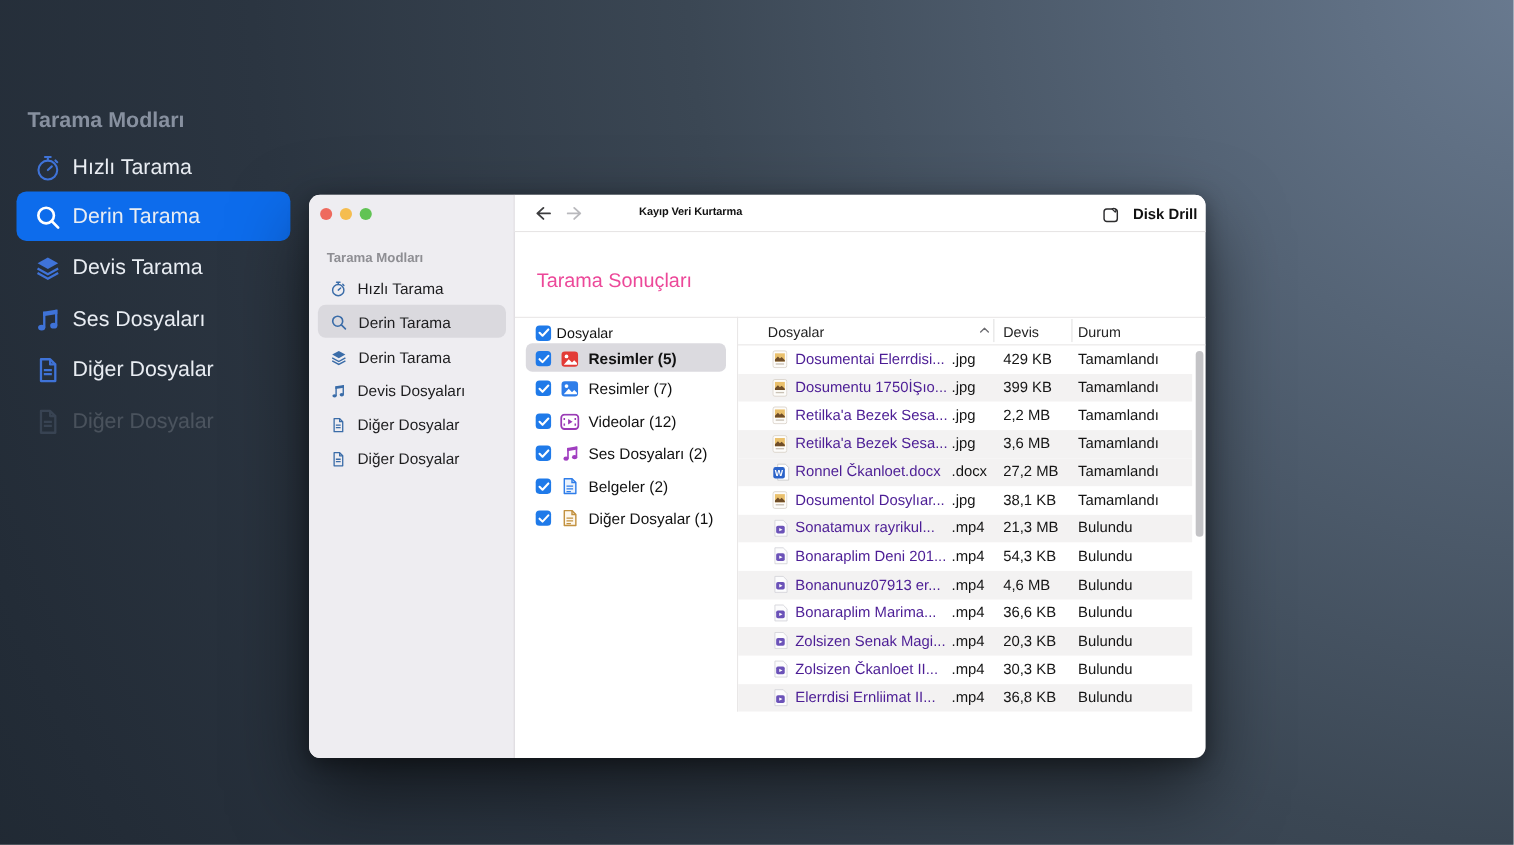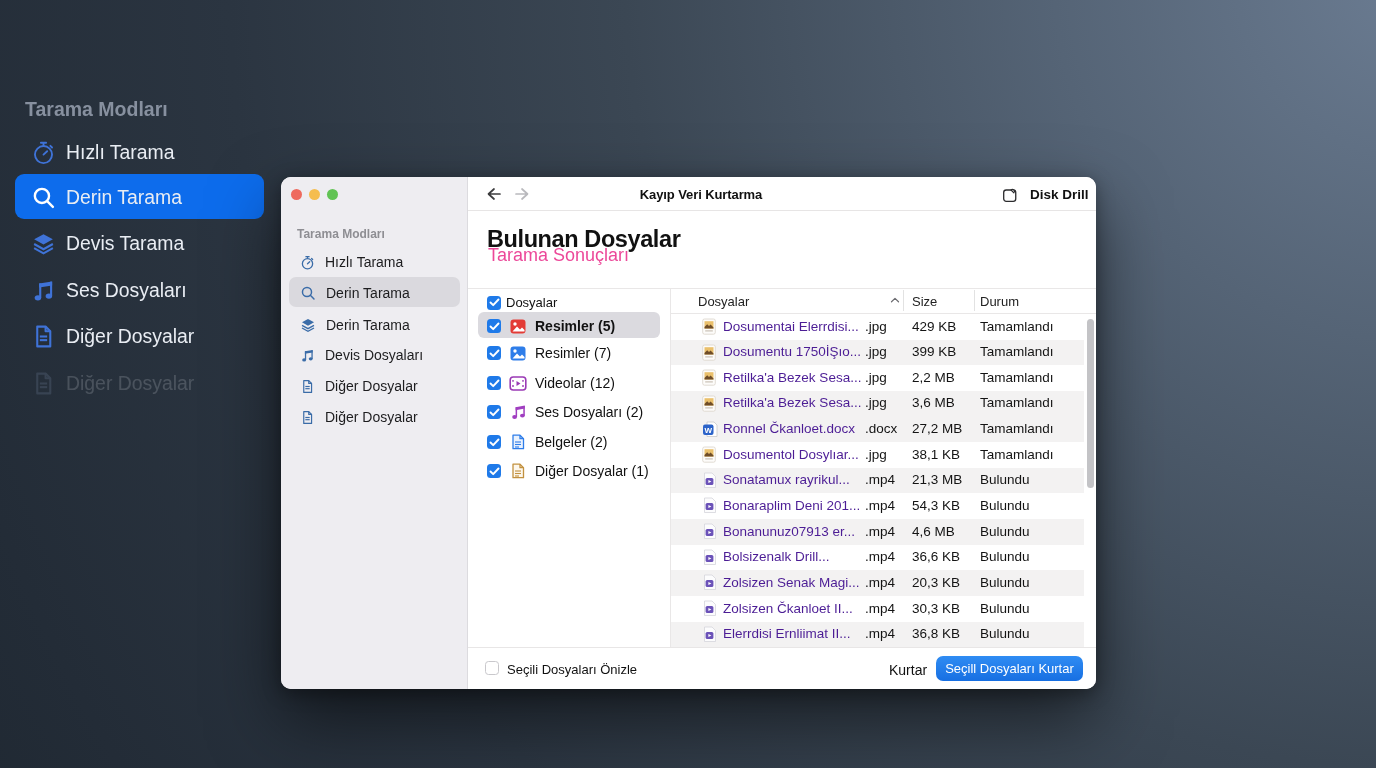--- a/index.html
+++ b/index.html
@@ -31,7 +31,7 @@
 
   
   #tbar { left:187px; right:0; top:0; height:34px; background:#fff; border-bottom:1px solid #e7e5e5; }
-  #ttitle { left:300px; top:10px; width:240px; text-align:center; font-size:13px; letter-spacing:-.1px; font-weight:700; color:#111; }
+  #ttitle { left:300px; top:10px; width:240px; font-size:10px; letter-spacing:-.1px; font-weight:700; color:#111; }
   #dd { left:749px; top:10px; font-size:13.5px; font-weight:700; color:#111; }
 
   h1 { left:206px; top:49px; font-size:23.5px; font-weight:700; color:#111; letter-spacing:-0.4px; }

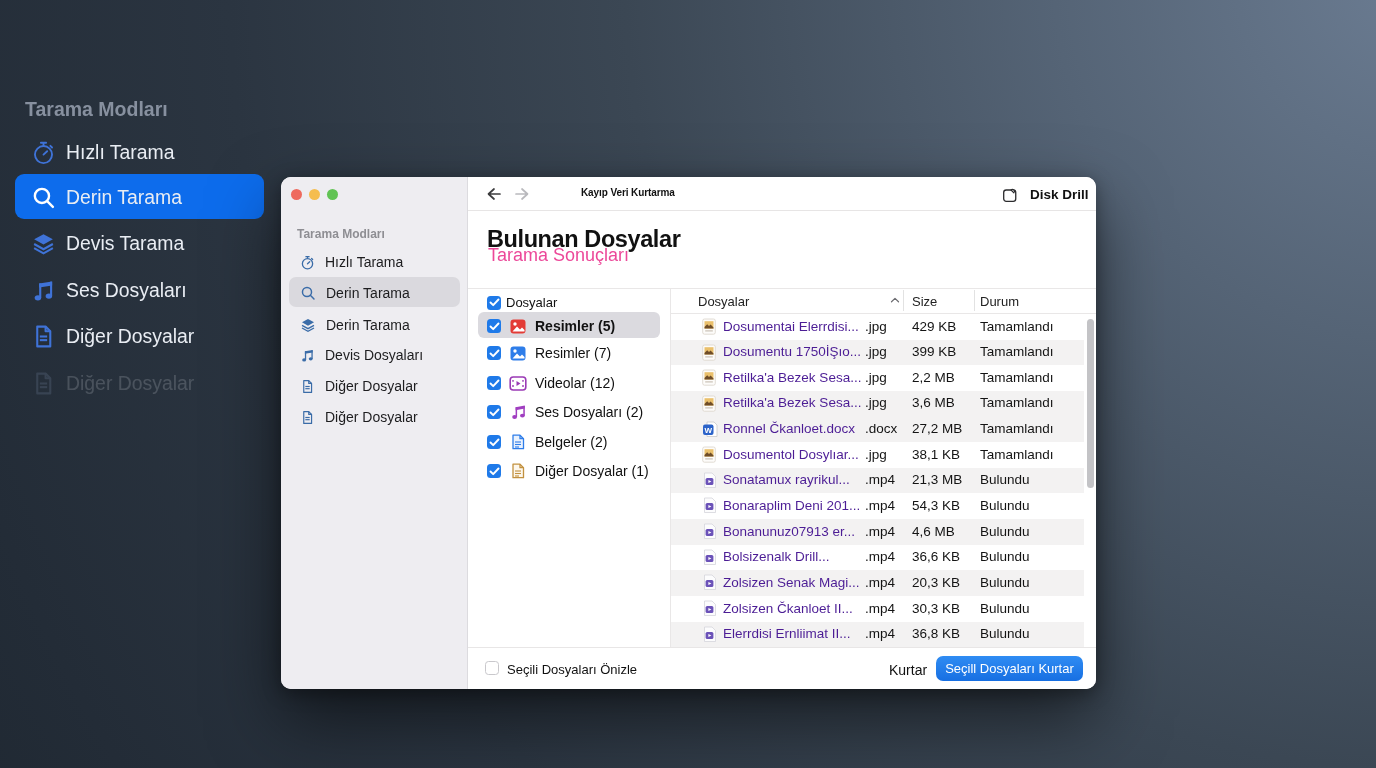--- a/index.html
+++ b/index.html
@@ -173,7 +173,6 @@
     </div>
   <div class="abs" id="dd">Disk Drill</div>
 
-  <h1 class="abs">Bulunan Dosyalar</h1>
   <div class="abs" id="sub">Tarama Sonuçları</div>
   <div class="abs" id="hline"></div>
 

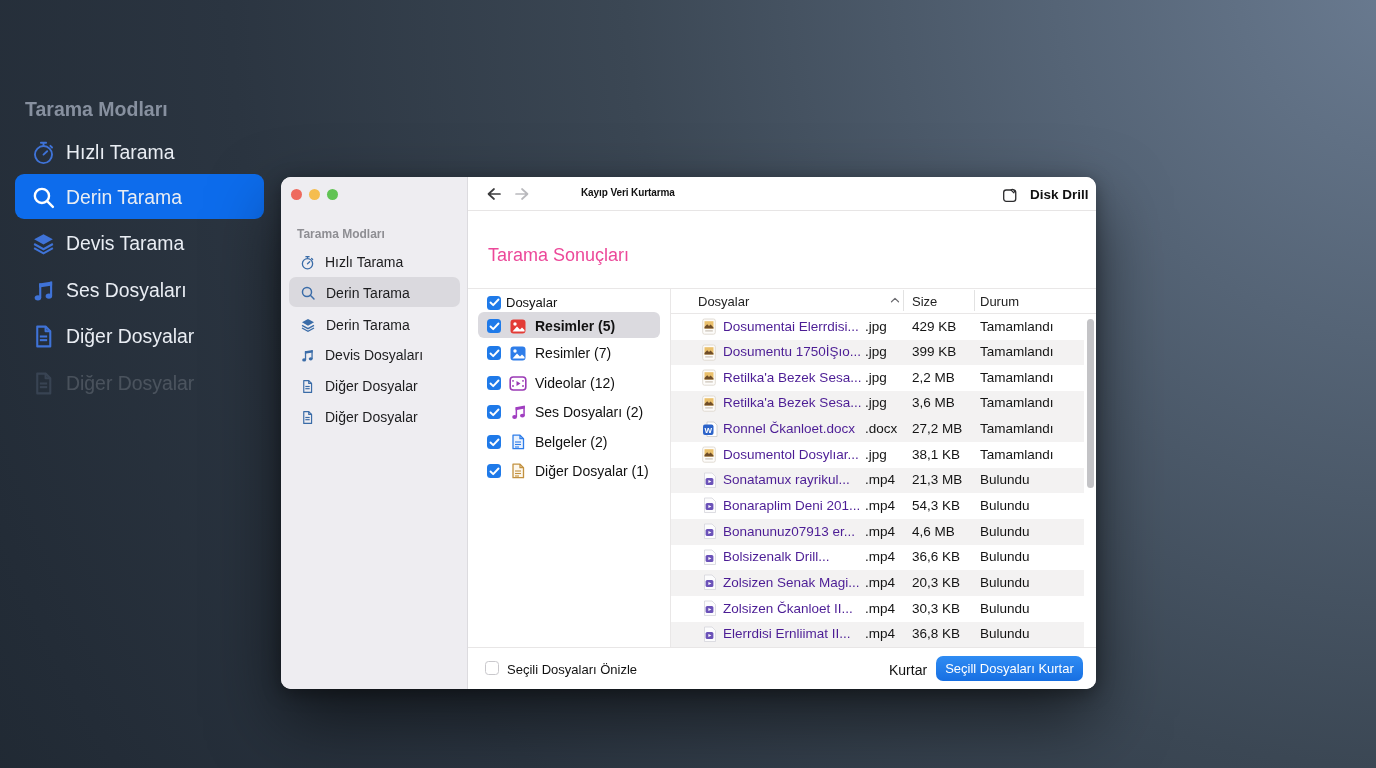--- a/index.html
+++ b/index.html
@@ -269,7 +269,7 @@
       </svg>
     </div>
   <div class="abs hdiv" style="left:622px;"></div>
-  <div class="abs th" style="left:631px;">Size</div>
+  <div class="abs th" style="left:631px;">Devis</div>
   <div class="abs hdiv" style="left:693px;"></div>
   <div class="abs th" style="left:699px;">Durum</div>
   <div class="abs" id="hbline"></div>

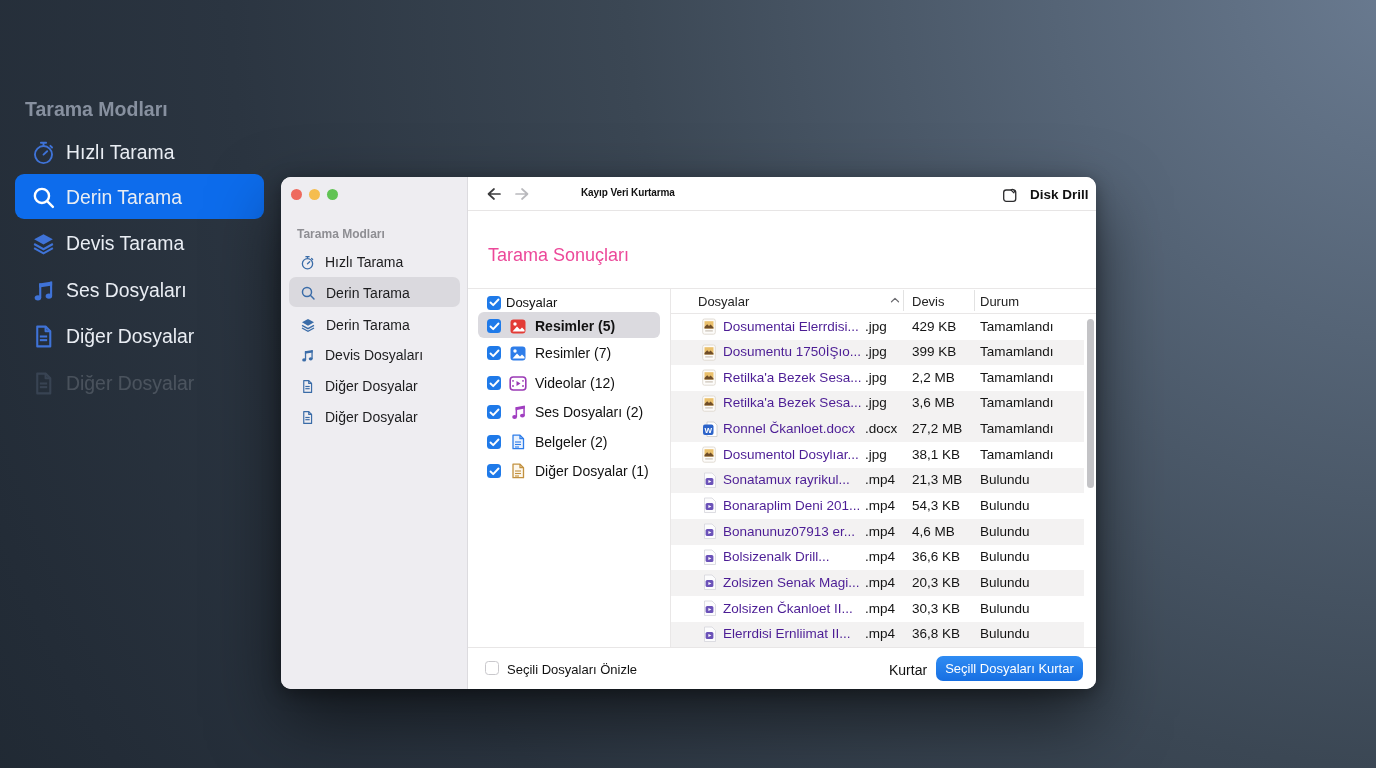--- a/index.html
+++ b/index.html
@@ -405,7 +405,7 @@
             <path d="M6.4 8 l3 1.5 l-3 1.5z" fill="#fff"></path>
           </svg>
         </span>
-        <span class="nm">Bolsizenalk Drill...</span>
+        <span class="nm">Bonaraplim Marima...</span>
         <span class="ex">.mp4</span>
         <span class="sz">36,6 KB</span>
         <span class="du">Bulundu</span>

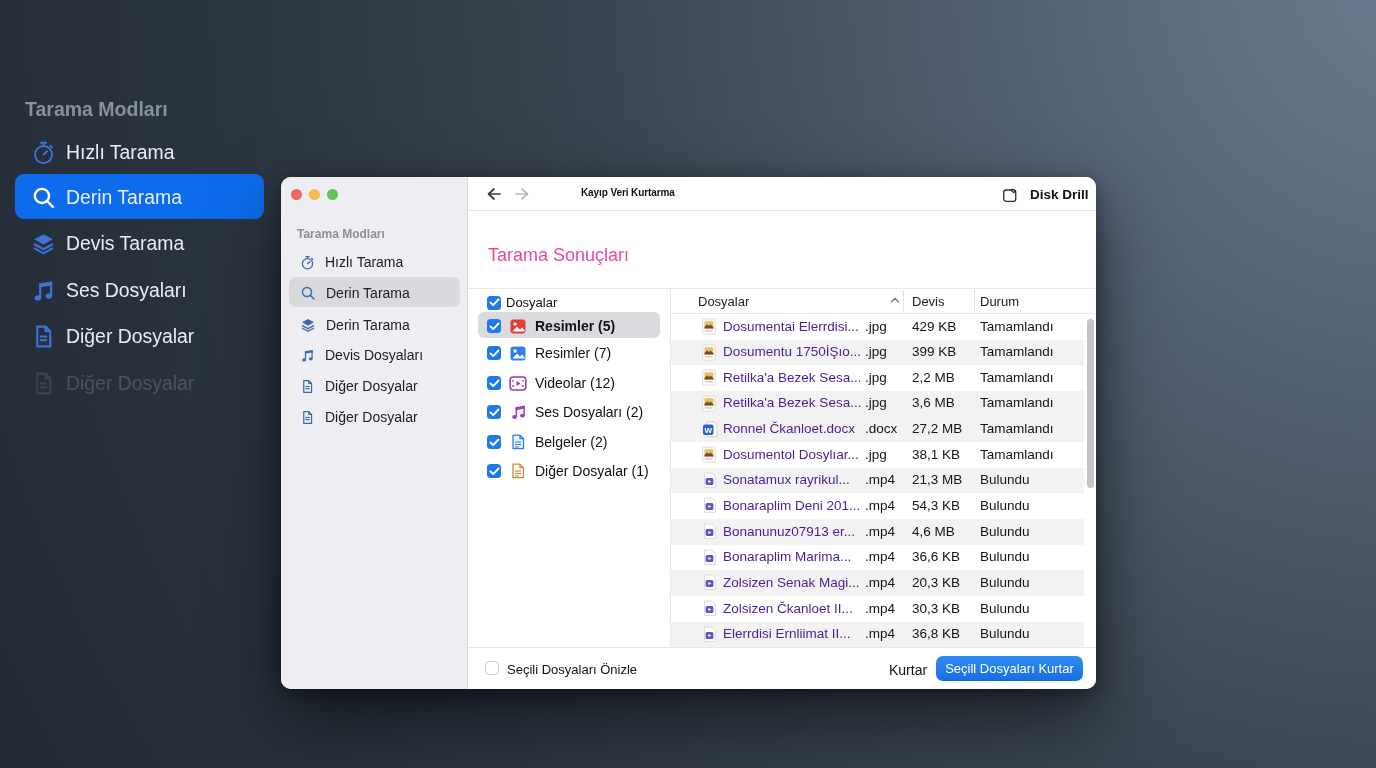--- a/index.html
+++ b/index.html
@@ -452,12 +452,6 @@
     </div>
   <div class="abs" id="scroll"></div>
 
-  <div class="abs" id="bbar">
-    <div class="abs" id="bchk"></div>
-    <div class="abs" id="blab">Seçili Dosyaları Önizle</div>
-    <div class="abs" id="kurtar">Kurtar</div>
-    <div class="abs" id="bbtn">Seçill Dosyaları Kurtar</div>
-  </div>
 </div>
 
 </body></html>

